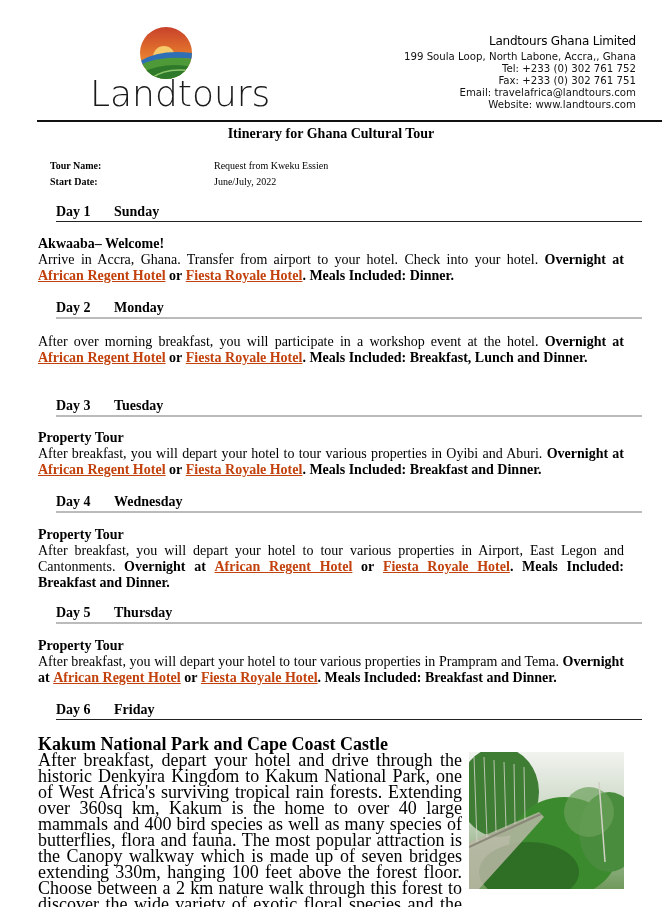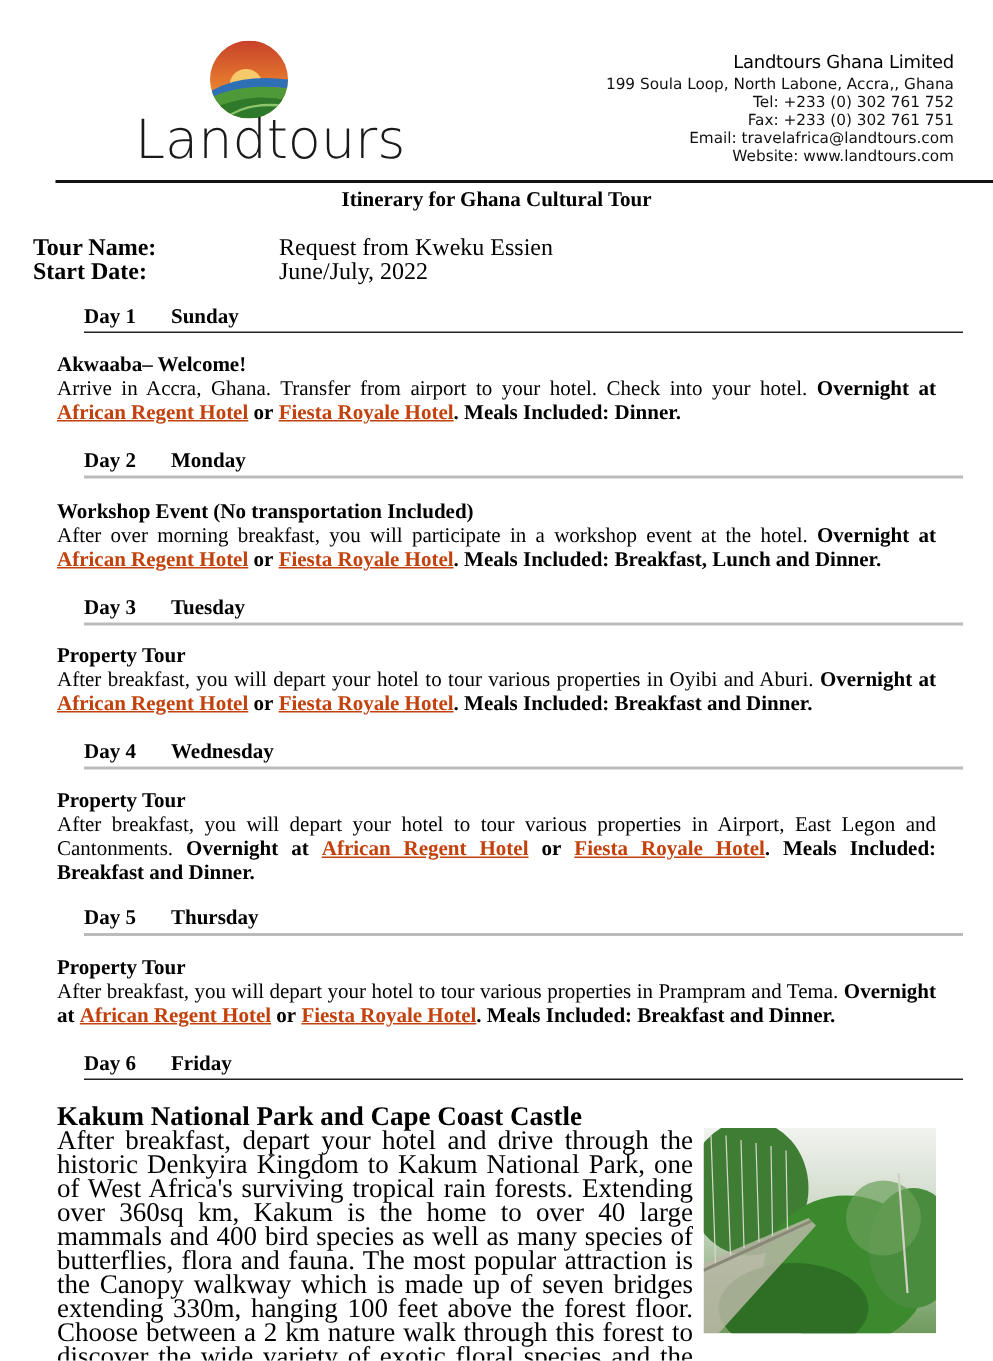--- a/index.html
+++ b/index.html
@@ -18,7 +18,7 @@
 
   .title { position:absolute; left:0; width:662px; top:126px; text-align:center; font-weight:bold; font-size:14px; }
 
-  .meta { position:absolute; left:22px; top:158px; font-size:16px; line-height:16px; }
+  .meta { position:absolute; left:50px; top:158px; font-size:10px; line-height:16px; }
   .meta-row { display:flex; }
   .meta-label { width:164px; font-weight:bold; }
 

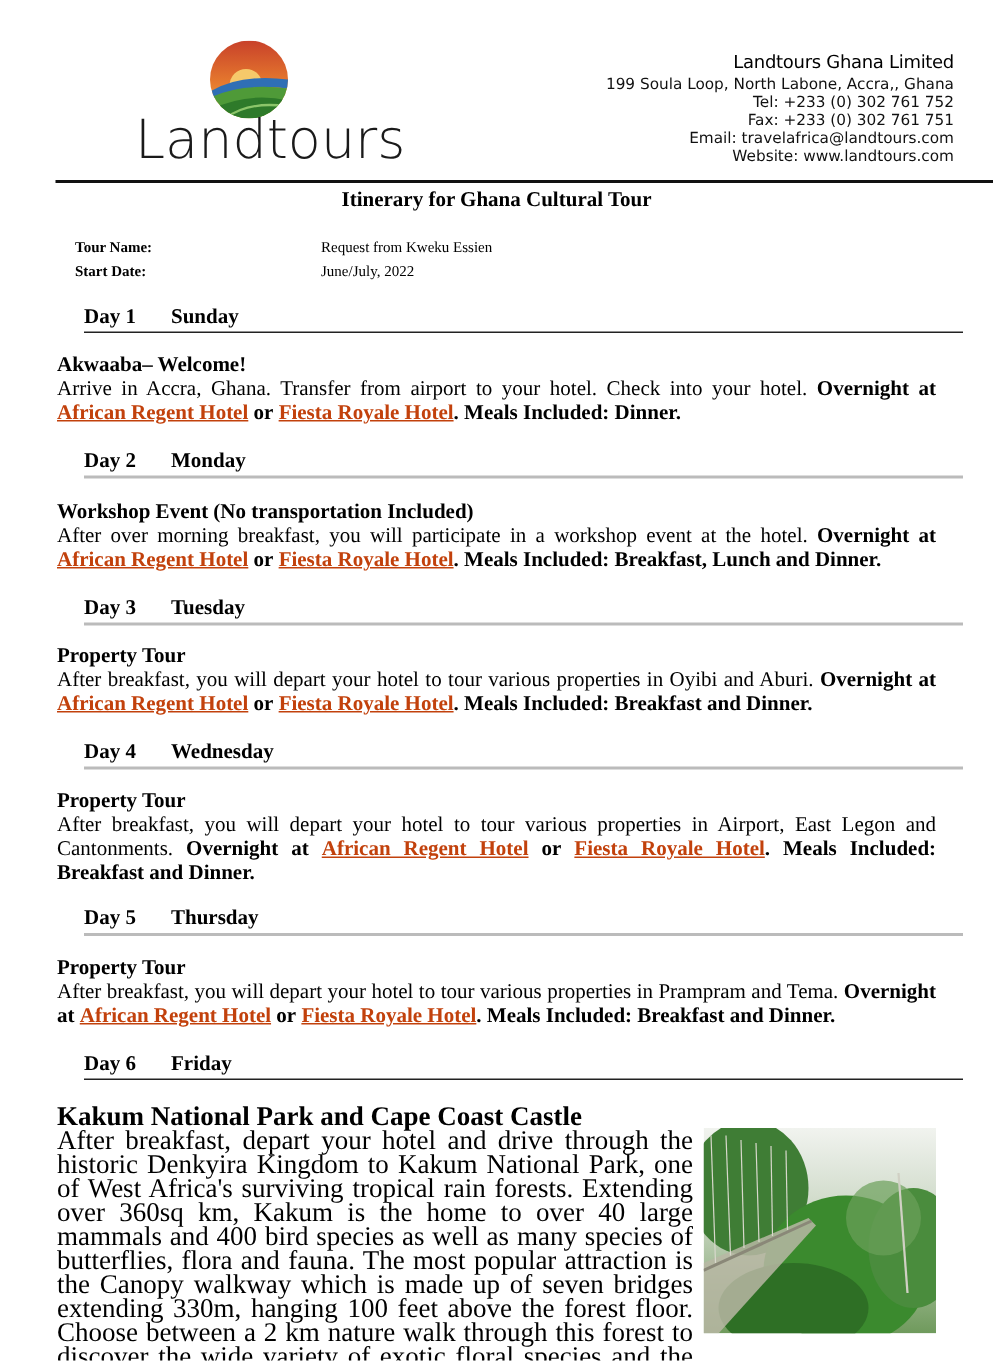--- a/index.html
+++ b/index.html
@@ -102,7 +102,6 @@
   <span class="day-num">Day 2</span><span>Monday</span>
 </div>
 <div class="block" style="top:334px;">
-  <div class="block-title">Workshop Event (No transportation Included)</div>
   <div class="desc">
     <span>After over morning breakfast, you will participate in a workshop event at the hotel.</span>
     <span class="b">Overnight at</span>

